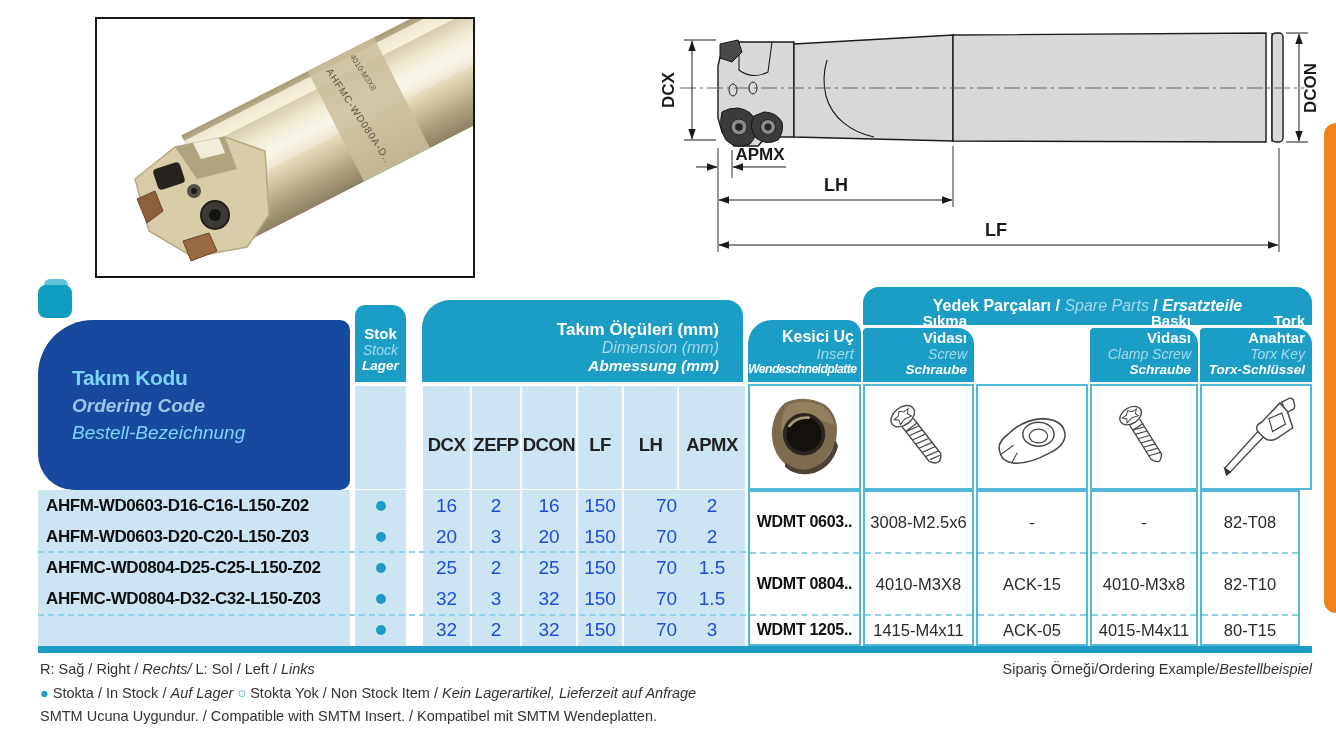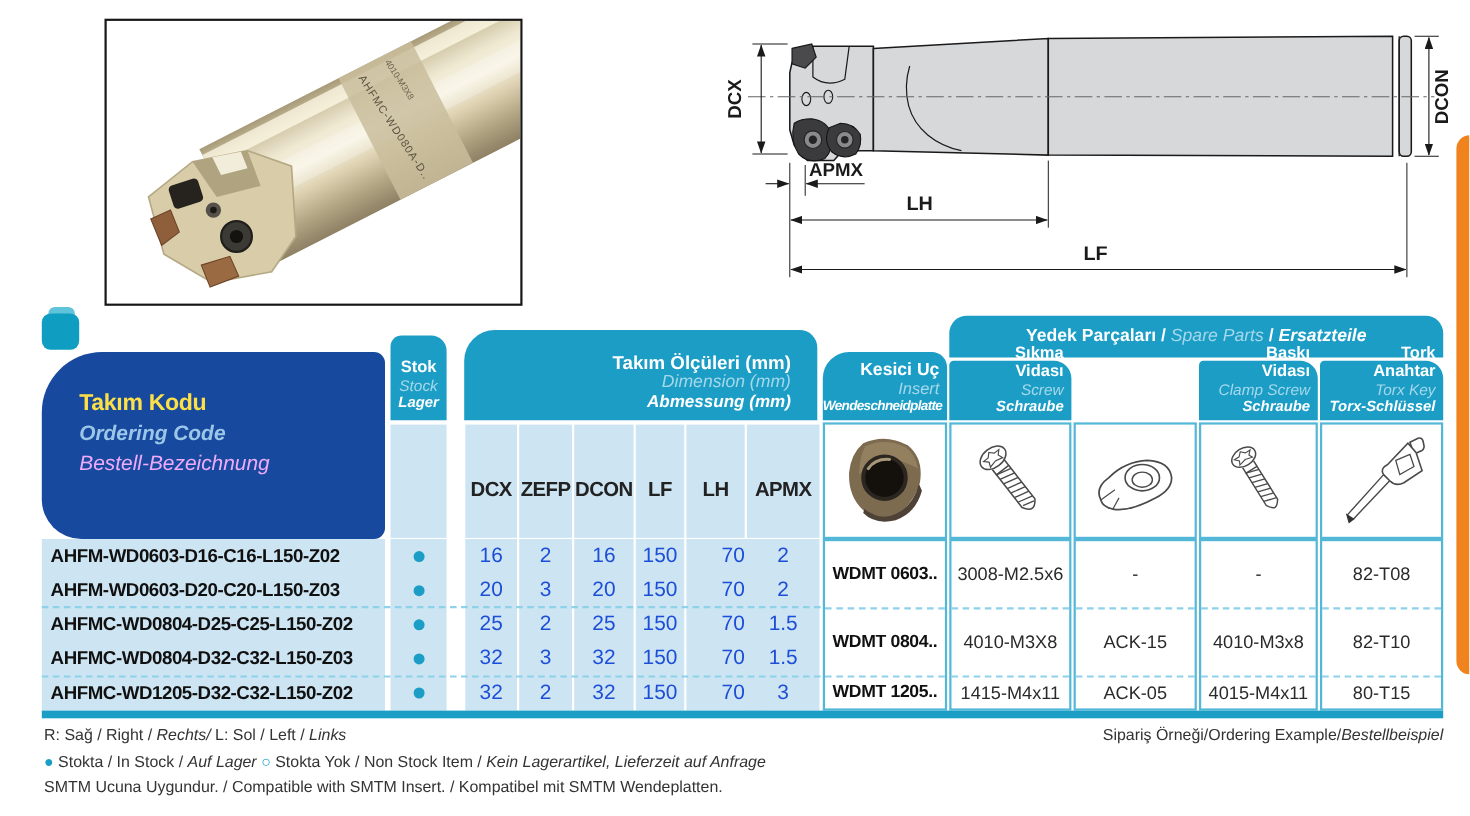--- a/index.html
+++ b/index.html
@@ -26,7 +26,7 @@
   #title-panel{left:38px;top:320px;width:312px;height:170px;background:#17499e;
                border-radius:55px 10px 10px 36px;}
   #title-panel .inner{position:absolute;left:34px;top:32px;}
-  .t-line1{font-size:21px;font-weight:bold;color:#fde047;line-height:29px;letter-spacing:-0.3px;}
+  .t-line1{font-size:21px;font-weight:bold;color:#7dd3fc;line-height:29px;letter-spacing:-0.3px;margin-top:11px;}
   .t-line2{font-size:19px;font-weight:bold;font-style:italic;color:#9cc6e8;line-height:27px;}
   .t-line3{font-size:19px;font-style:italic;color:#f0abfc;line-height:27px;}
 

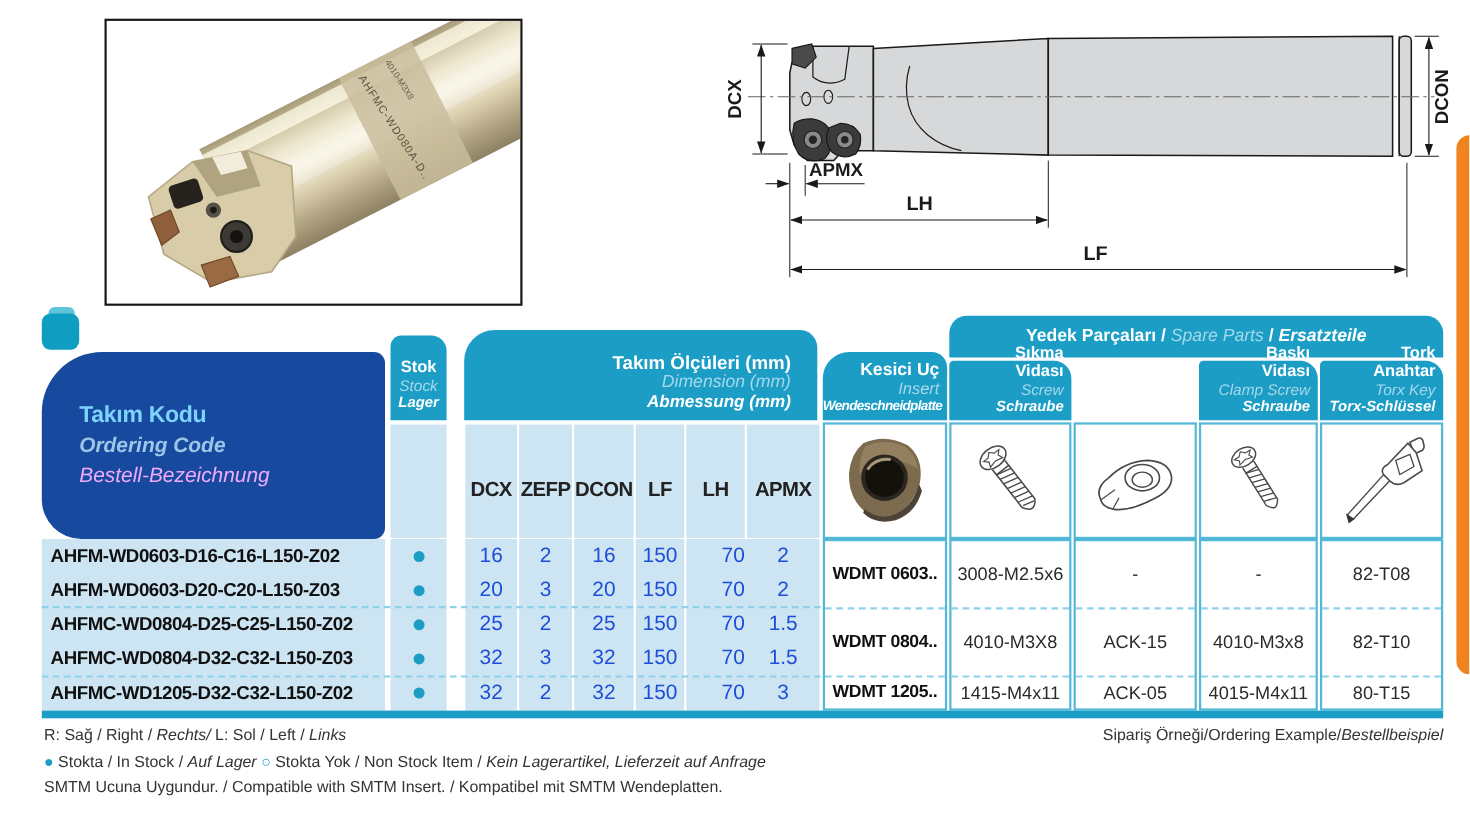--- a/index.html
+++ b/index.html
@@ -28,7 +28,7 @@
   #title-panel .inner{position:absolute;left:34px;top:32px;}
   .t-line1{font-size:21px;font-weight:bold;color:#7dd3fc;line-height:29px;letter-spacing:-0.3px;margin-top:11px;}
   .t-line2{font-size:19px;font-weight:bold;font-style:italic;color:#9cc6e8;line-height:27px;}
-  .t-line3{font-size:19px;font-style:italic;color:#f0abfc;line-height:27px;}
+  .t-line3{font-size:19px;font-style:italic;color:#7dd3fc;line-height:27px;}
 
   
   .hbox{background:#1b9dc6;display:flex;flex-direction:column;justify-content:flex-end;

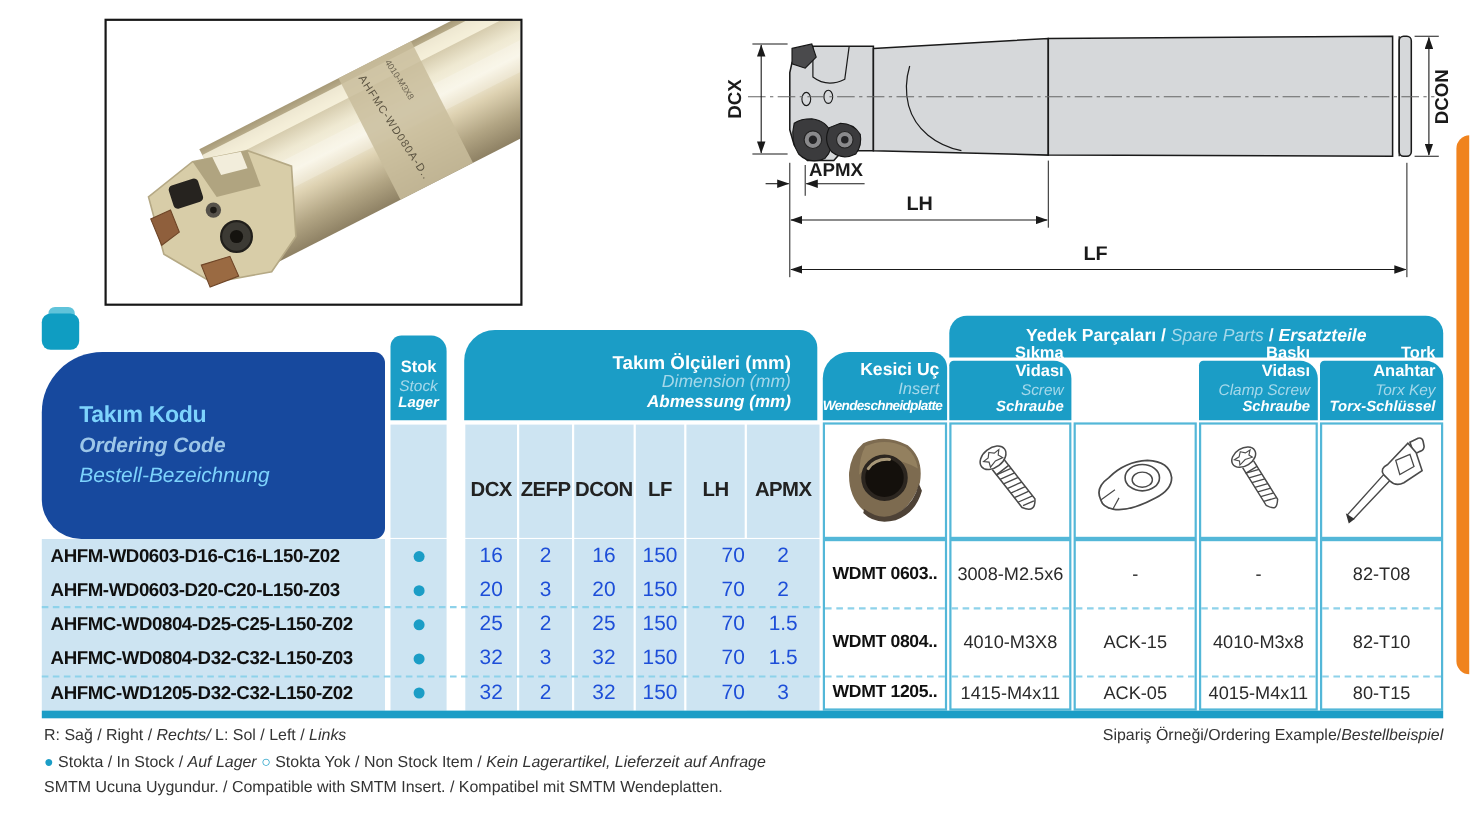--- a/index.html
+++ b/index.html
@@ -119,7 +119,7 @@
   #gcol-screw{left:863px;width:111px;}
   #gcol-wedge{left:976px;width:112px;}
   #gcol-clamp{left:1090px;width:108px;}
-  #gcol-torx{left:1200px;width:112px;}
+  #gcol-torx{left:1200px;width:100px;}
 
   #bottom-bar{left:38px;top:646px;width:1274px;height:7px;background:#1b9dc6;}
 

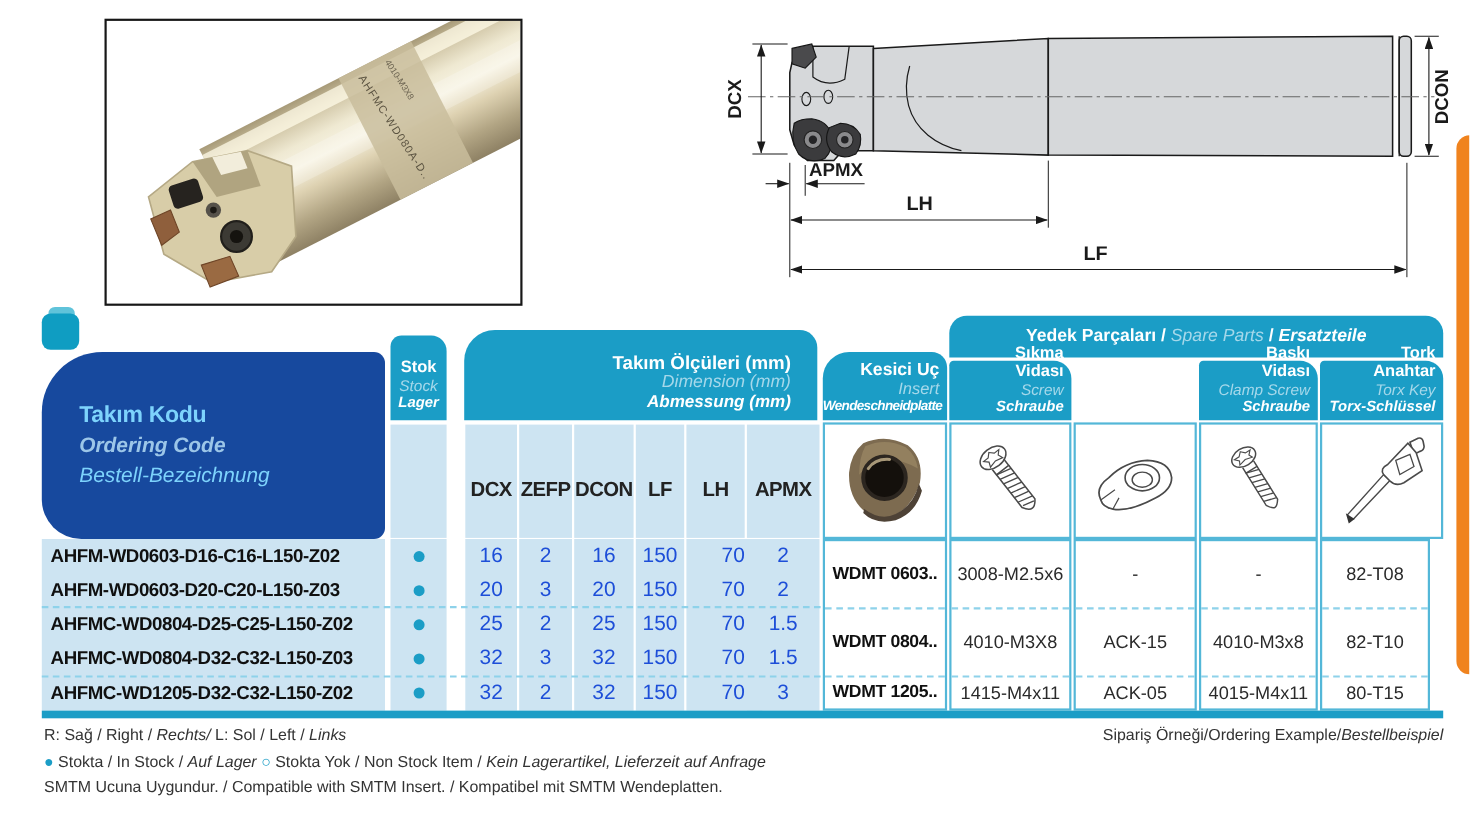--- a/index.html
+++ b/index.html
@@ -341,7 +341,6 @@
     <div class="cell">AHFM-WD0603-D20-C20-L150-Z03</div>
     <div class="cell">AHFMC-WD0804-D25-C25-L150-Z02</div>
     <div class="cell">AHFMC-WD0804-D32-C32-L150-Z03</div>
-    <div class="cell">AHFMC-WD1205-D32-C32-L150-Z02</div>
   </div>
   <div class="abs datacol" id="col-stok">
     <div class="cell">

